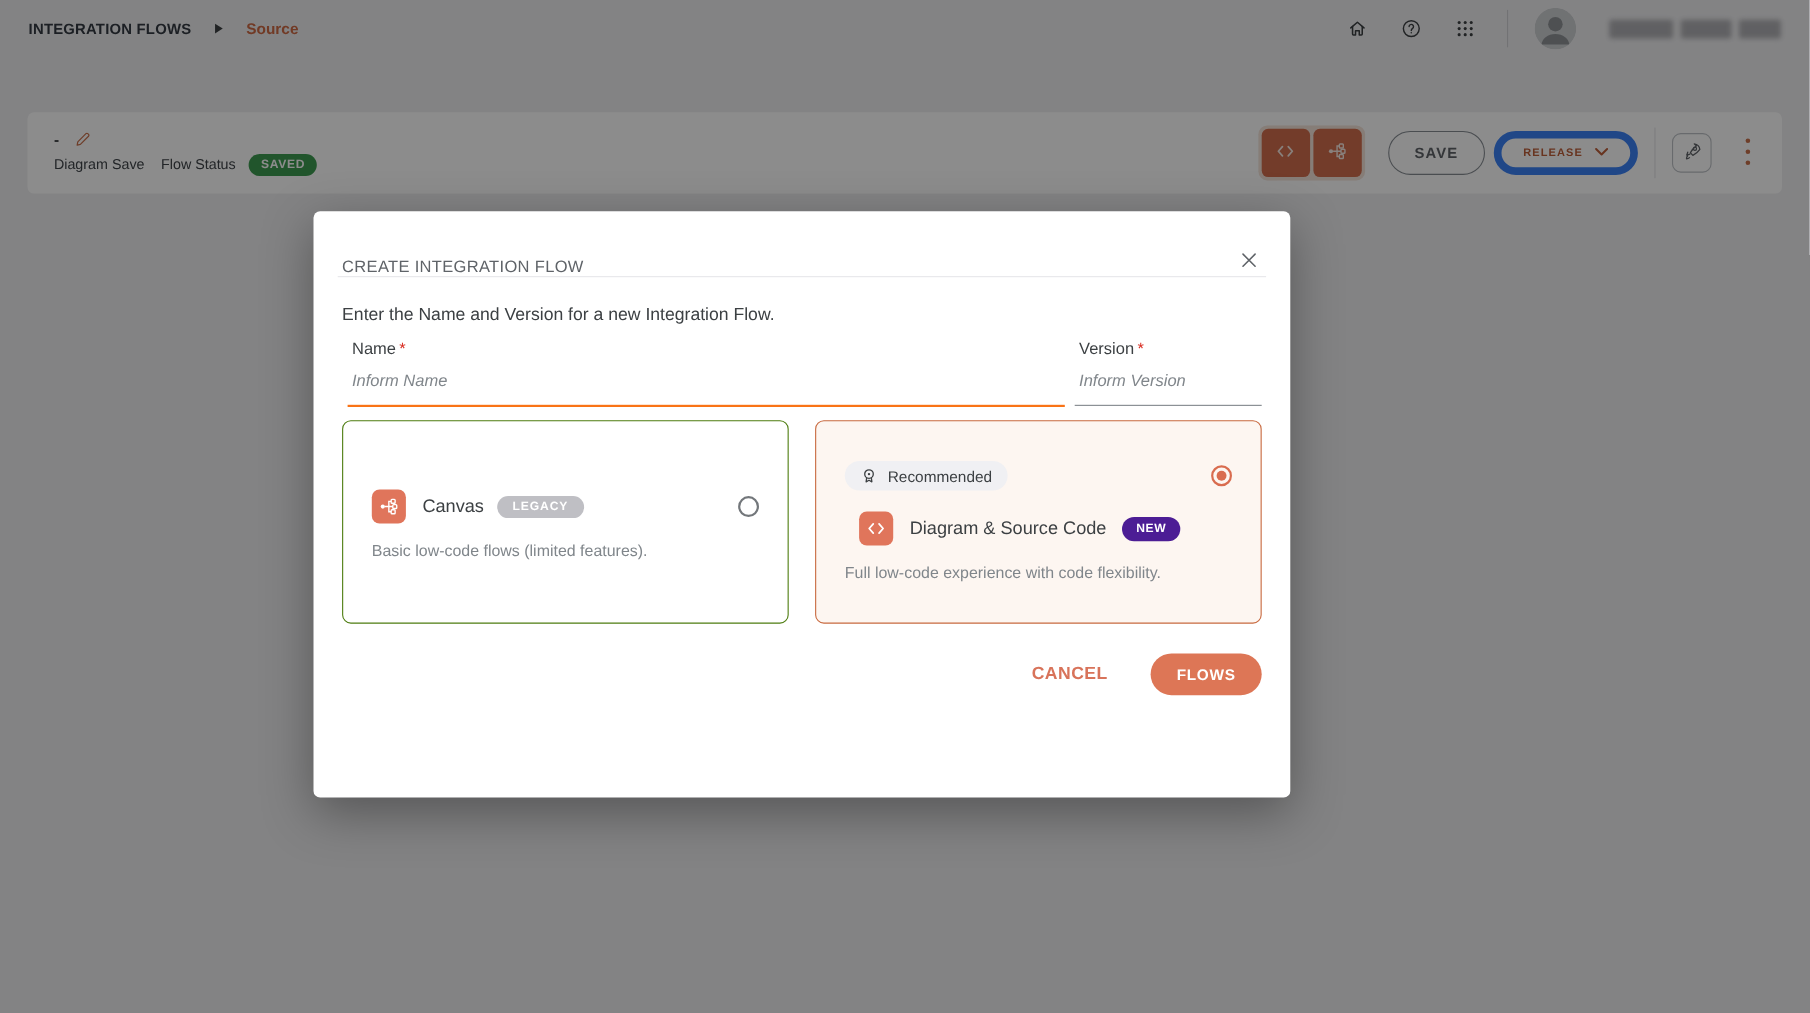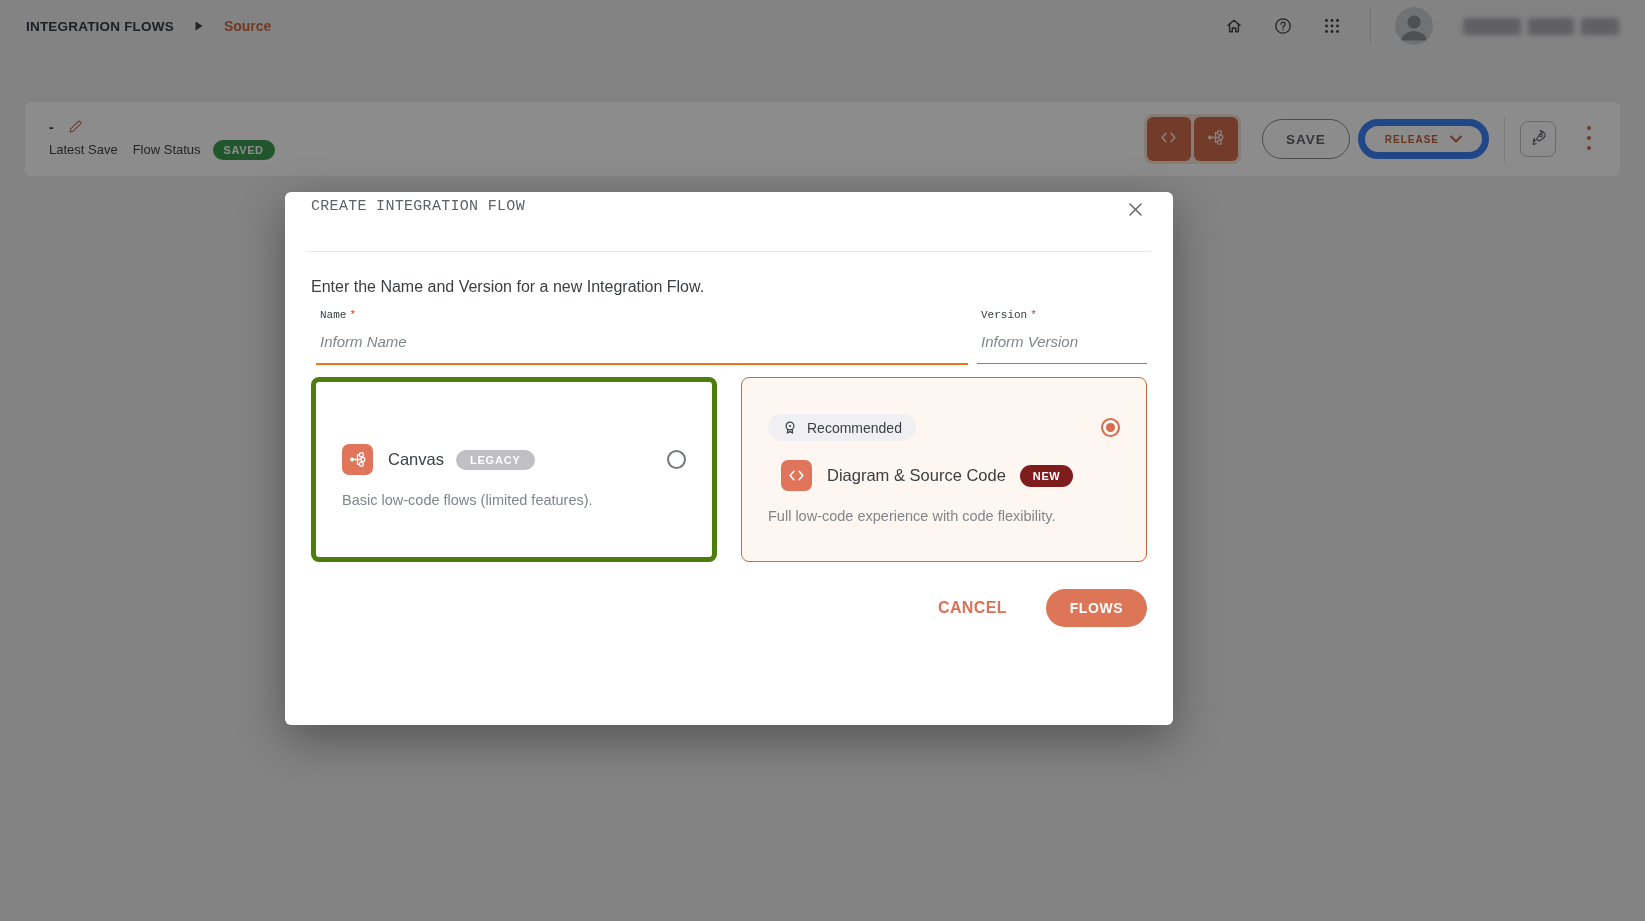--- a/index.html
+++ b/index.html
@@ -217,7 +217,7 @@
         </span>
       </div>
       <div class="status-row">
-        <span>Latest Save</span>
+        <span>Diagram Save</span>
         <span class="flow-status-label">Flow Status</span>
         <span class="badge-saved">SAVED</span>
       </div>

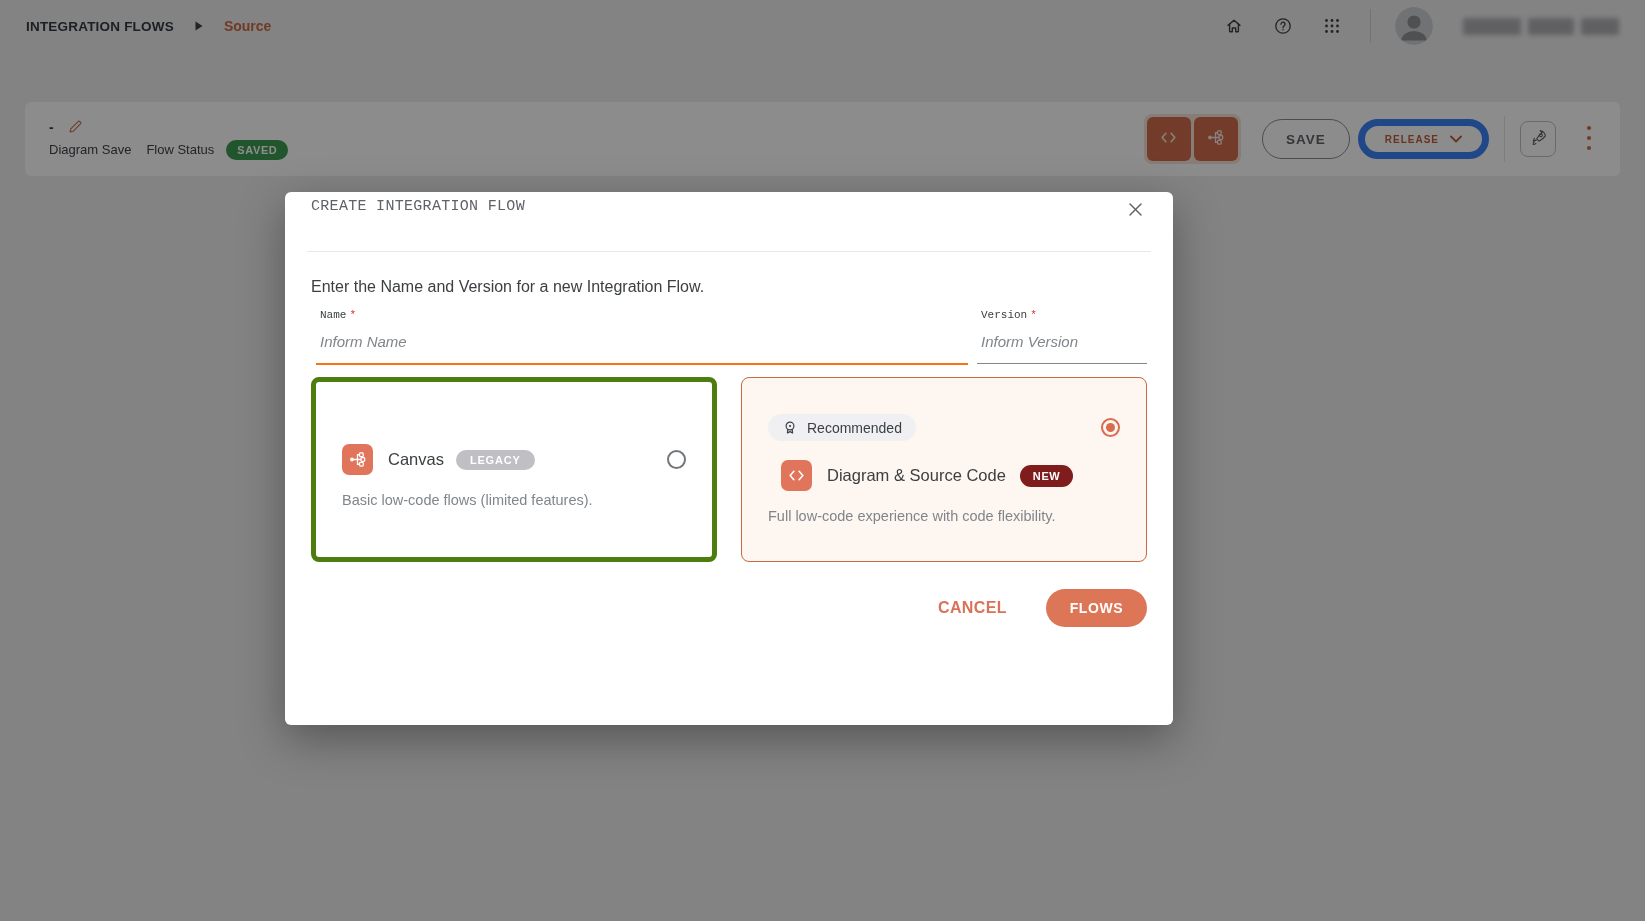--- a/index.html
+++ b/index.html
@@ -82,7 +82,7 @@
   }
   .modal-header {
     margin: 0 22px; height: 60px; border-bottom: 1px solid #E7E7EA;
-    display: flex; align-items: flex-start; justify-content: space-between; padding: 6px 4px 0; font-family: Liberation Mono, monospace;
+    display: flex; align-items: flex-end; justify-content: space-between; padding: 6px 4px 0;
   }
   .modal-title { font-size: 15px; color: #5F6368; font-weight: 500; letter-spacing: .3px; }
   .close-btn { color: #5F6368; background: none; border: none; padding: 4px; display: flex; cursor: pointer; }

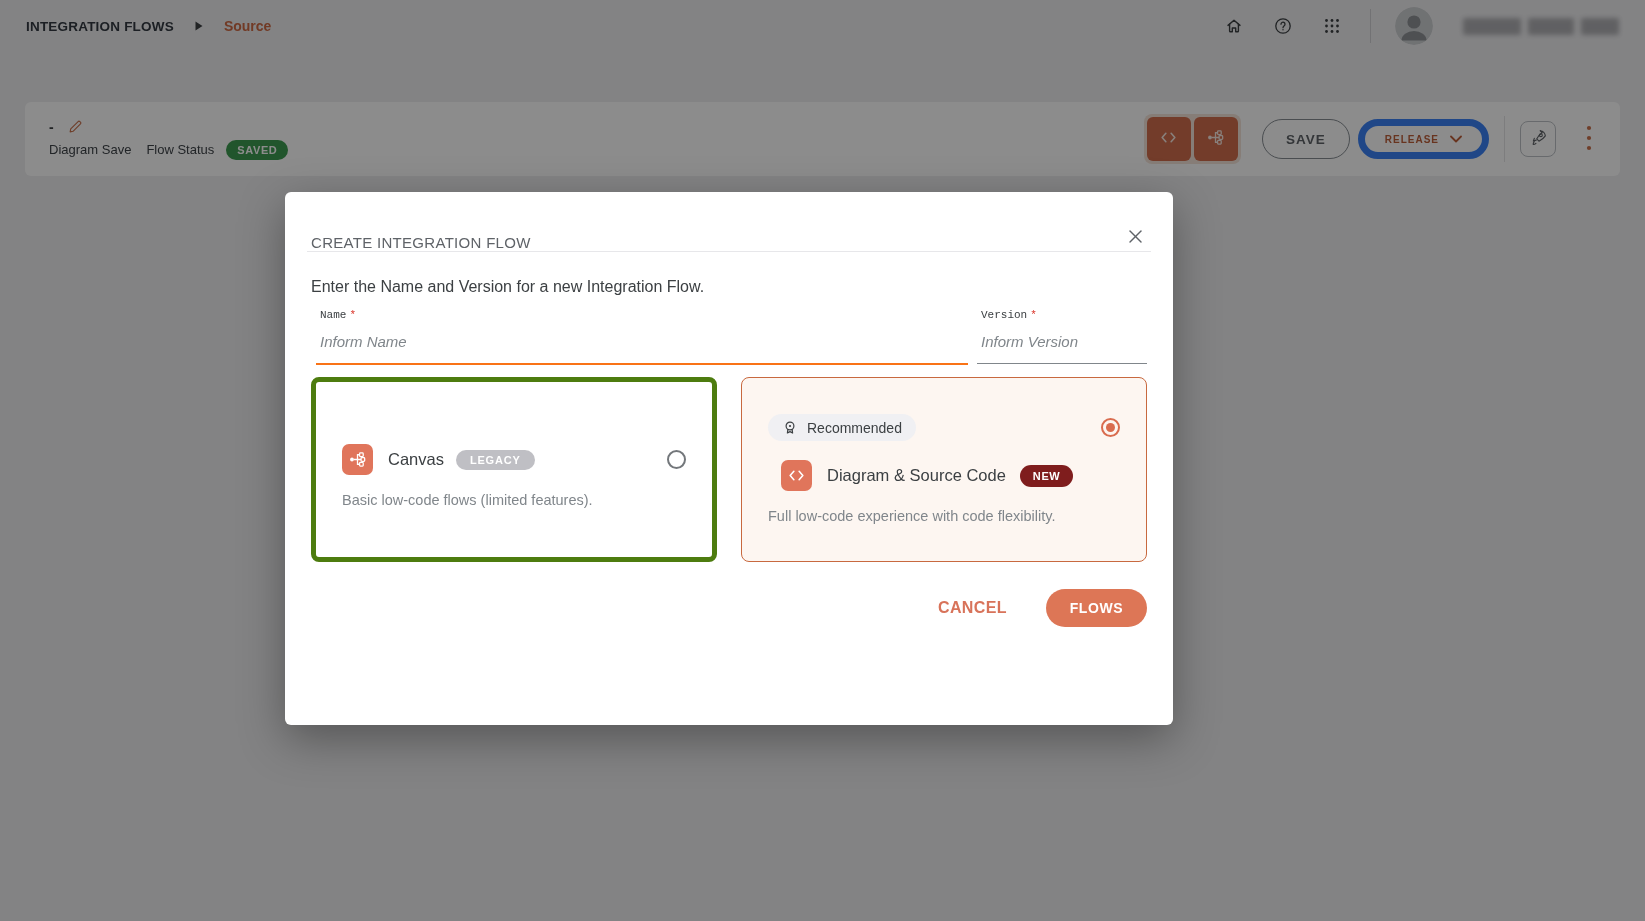--- a/index.html
+++ b/index.html
@@ -92,7 +92,7 @@
   .field { display: flex; flex-direction: column; }
   .field-name { flex: 1; }
   .field-version { width: 170px; }
-  .field-label { font-size: 11px; color: #3C4043; padding-left: 4px; font-family: Liberation Mono, monospace; }
+  .field-label { font-size: 15px; color: #3C4043; padding-left: 4px; }
   .req { color: #D93025; margin-left: 3px; }
   .field input {
     border: none; outline: none; background: transparent; font-size: 15px; color: #3C4043;

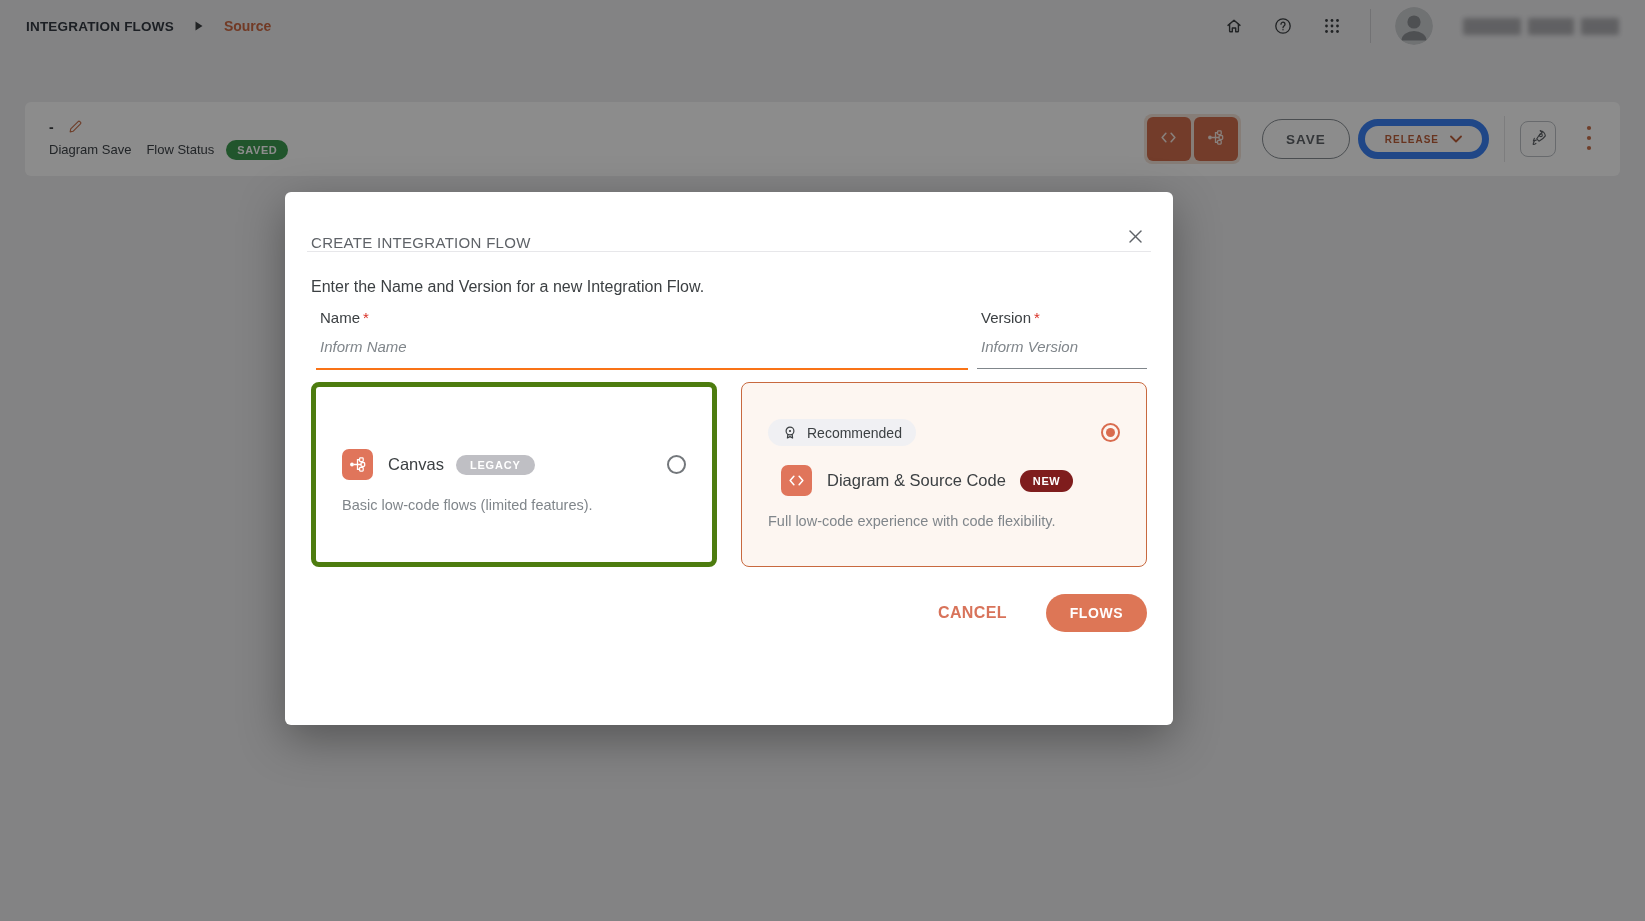--- a/index.html
+++ b/index.html
@@ -108,7 +108,7 @@
 
   .cards-row { display: flex; margin-top: 12px; gap: 24px; }
   .card { width: 406px; height: 185px; border-radius: 8px; padding: 0 26px; cursor: pointer; }
-  .card-canvas { border: 5px solid #4d7c0f; background: #fff; }
+  .card-canvas { border: 1px solid #4d7c0f; background: #fff; }
   .card-diagram { border: 1px solid #C8693F; background: #FDF6F1; }
   .card-main { display: flex; align-items: center; }
   .card-canvas .card-main { margin-top: 62px; }

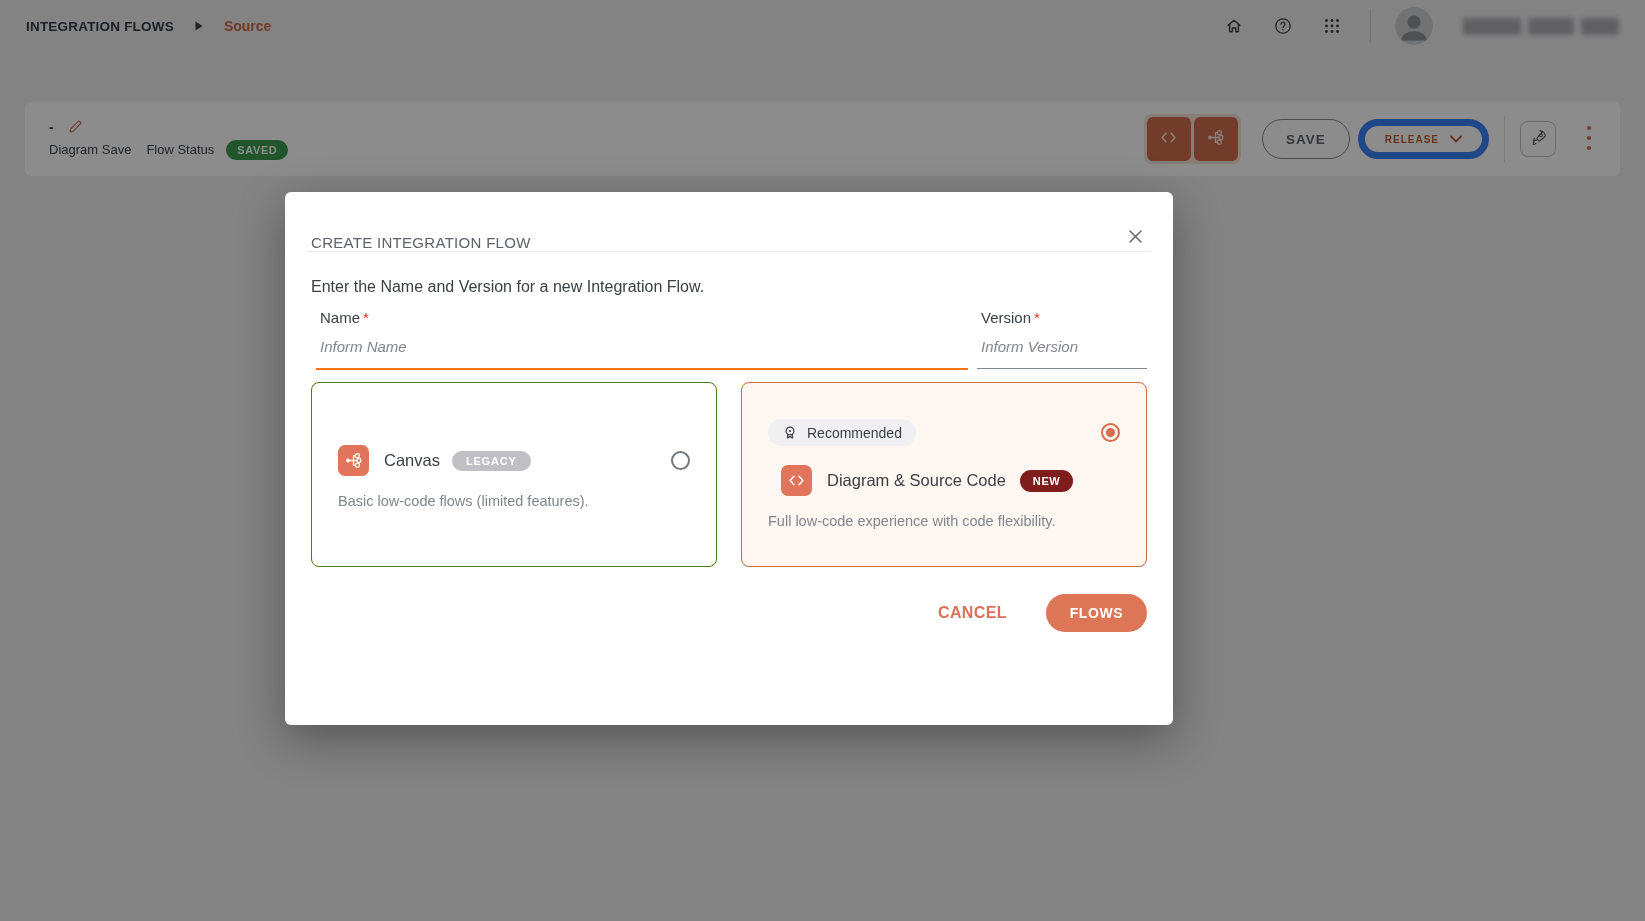--- a/index.html
+++ b/index.html
@@ -123,7 +123,7 @@
     letter-spacing: .8px; padding: 4px 14px; border-radius: 11px;
   }
   .badge-new {
-    margin-left: 14px; background: #7f1d1d; color: #fff; font-size: 11px; font-weight: 700;
+    margin-left: 14px; background: #4c1d95; color: #fff; font-size: 11px; font-weight: 700;
     letter-spacing: .6px; padding: 5px 13px; border-radius: 12px;
   }
   .radio { width: 19px; height: 19px; border-radius: 50%; margin-left: auto; flex: none; cursor: pointer; }

